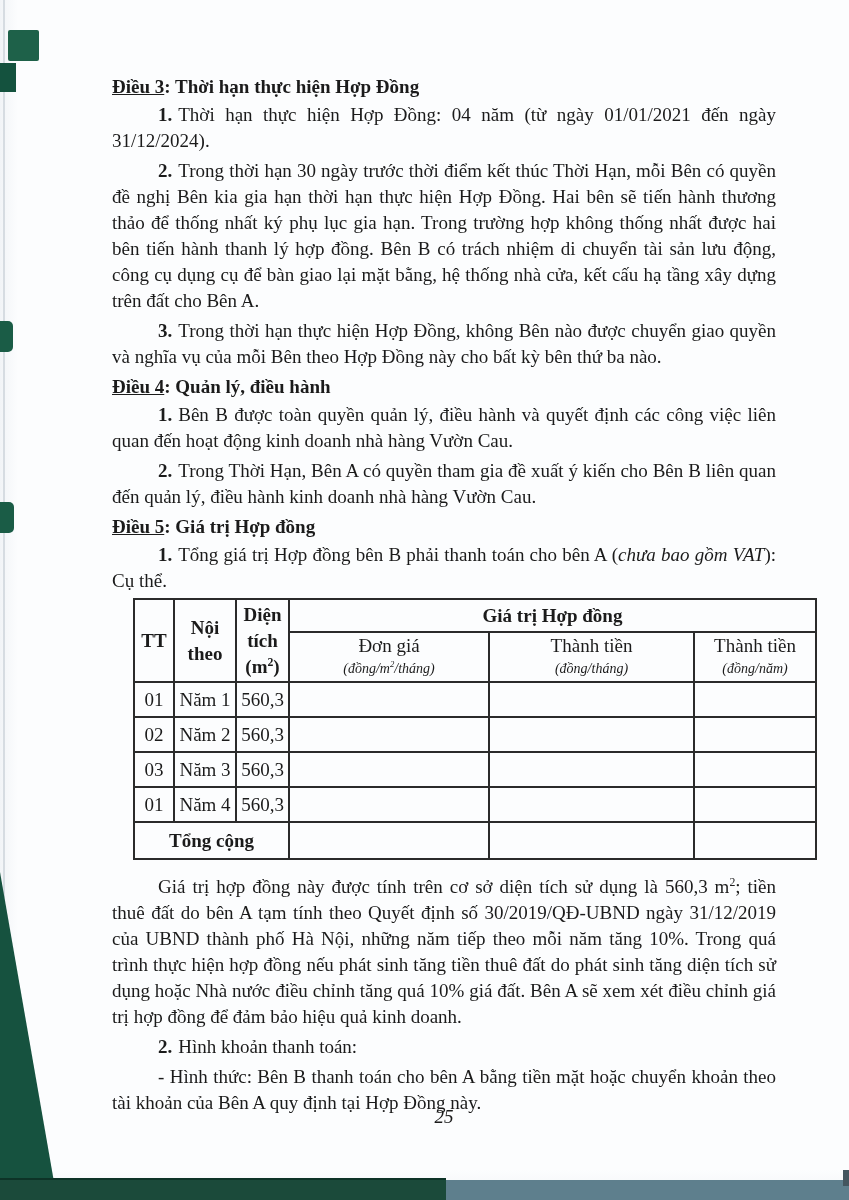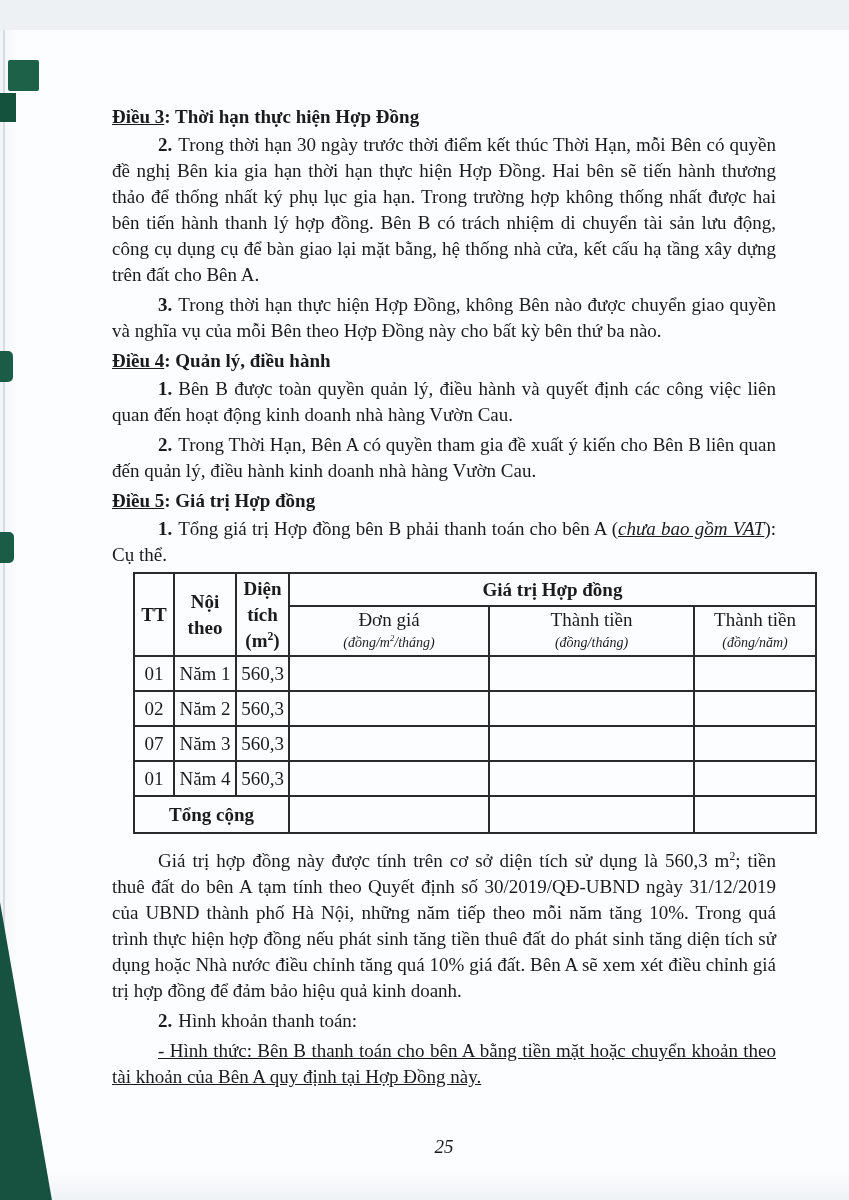--- a/index.html
+++ b/index.html
@@ -11,7 +11,6 @@
   .page{
     position:absolute;inset:0;
     background:#fcfdfe;
-    margin-top:30px;
   }
   .paper-shade{
     position:absolute;inset:0;

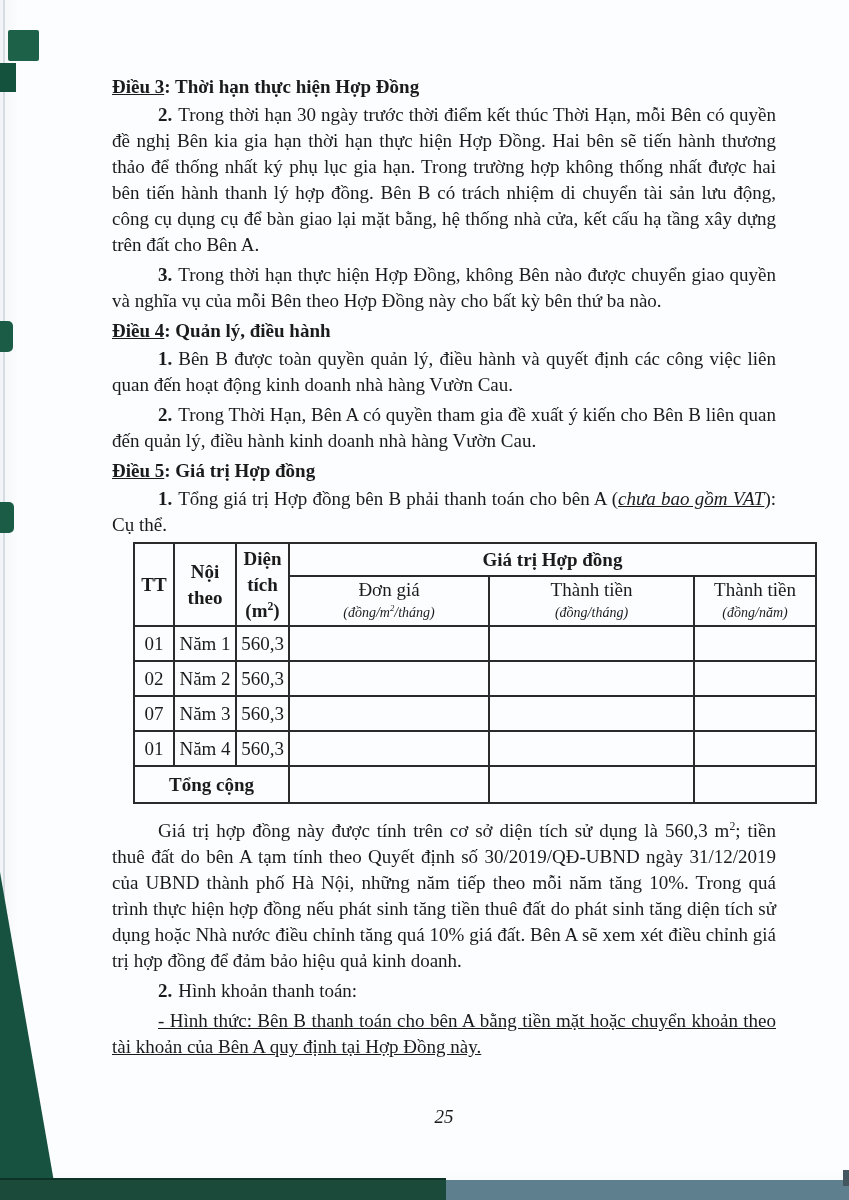--- a/index.html
+++ b/index.html
@@ -78,6 +78,7 @@
   <div class="content" style="color: rgb(27, 27, 27);">
 
     <p class="heading"><span class="hlabel">Điều 3</span><span>: Thời hạn thực hiện Hợp Đồng</span></p>
+    <p class="para"><span class="num">1.</span><span>Thời hạn thực hiện Hợp Đồng: 04 năm (từ ngày 01/01/2021 đến ngày 31/12/2024).</span></p>
     <p class="para"><span class="num">2.</span><span>Trong thời hạn 30 ngày trước thời điểm kết thúc Thời Hạn, mỗi Bên có quyền đề nghị Bên kia gia hạn thời hạn thực hiện Hợp Đồng. Hai bên sẽ tiến hành thương thảo để thống nhất ký phụ lục gia hạn. Trong trường hợp không thống nhất được hai bên tiến hành thanh lý hợp đồng. Bên B có trách nhiệm di chuyển tài sản lưu động, công cụ dụng cụ để bàn giao lại mặt bằng, hệ thống nhà cửa, kết cấu hạ tầng xây dựng trên đất cho Bên A.</span></p>
     <p class="para"><span class="num">3.</span><span>Trong thời hạn thực hiện Hợp Đồng, không Bên nào được chuyển giao quyền và nghĩa vụ của mỗi Bên theo Hợp Đồng này cho bất kỳ bên thứ ba nào.</span></p>
 

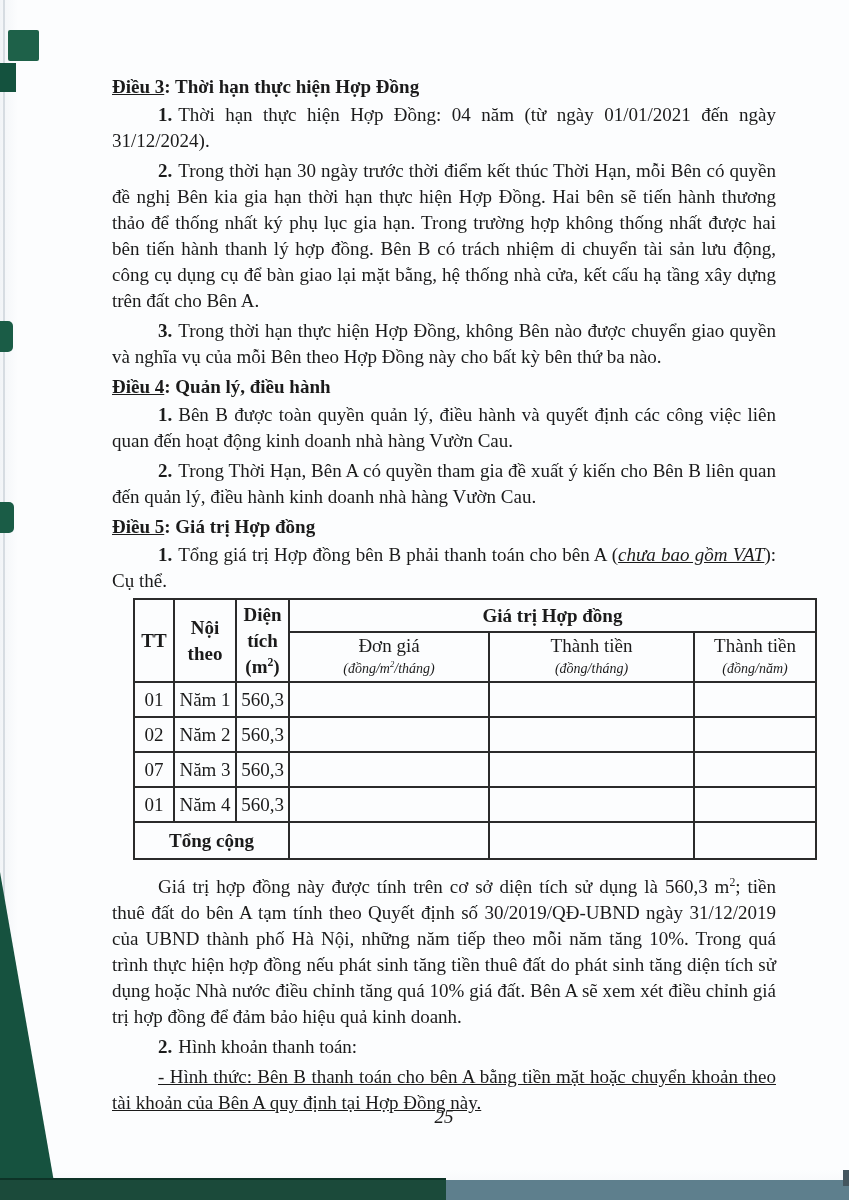--- a/index.html
+++ b/index.html
@@ -34,7 +34,7 @@
   .heading .hlabel{text-decoration:underline;}
   .dash-para{margin:0 0 4px 0;text-indent:46px;text-decoration:underline;}
   sup{font-size:0.62em;line-height:0;vertical-align:super;}
-  .em-it{font-style:italic;text-decoration:underline;}
+  .em-it{font-style:italic;}
 
   table.contract{
     border-collapse:collapse;table-layout:fixed;

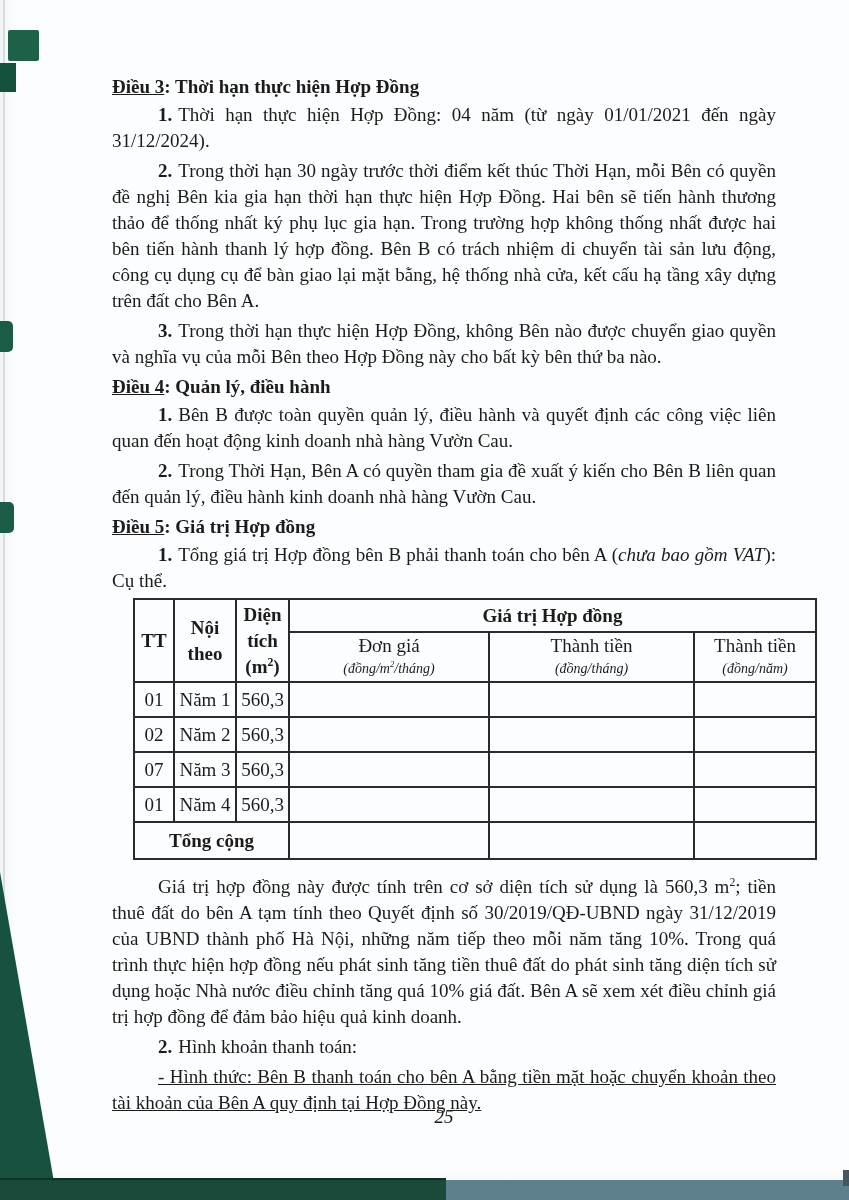--- a/index.html
+++ b/index.html
@@ -136,7 +136,7 @@
         <td></td>
       </tr>
       <tr class="drow">
-        <td>07</td>
+        <td>03</td>
         <td class="cell-left">Năm 3</td>
         <td>560,3</td>
         <td></td>

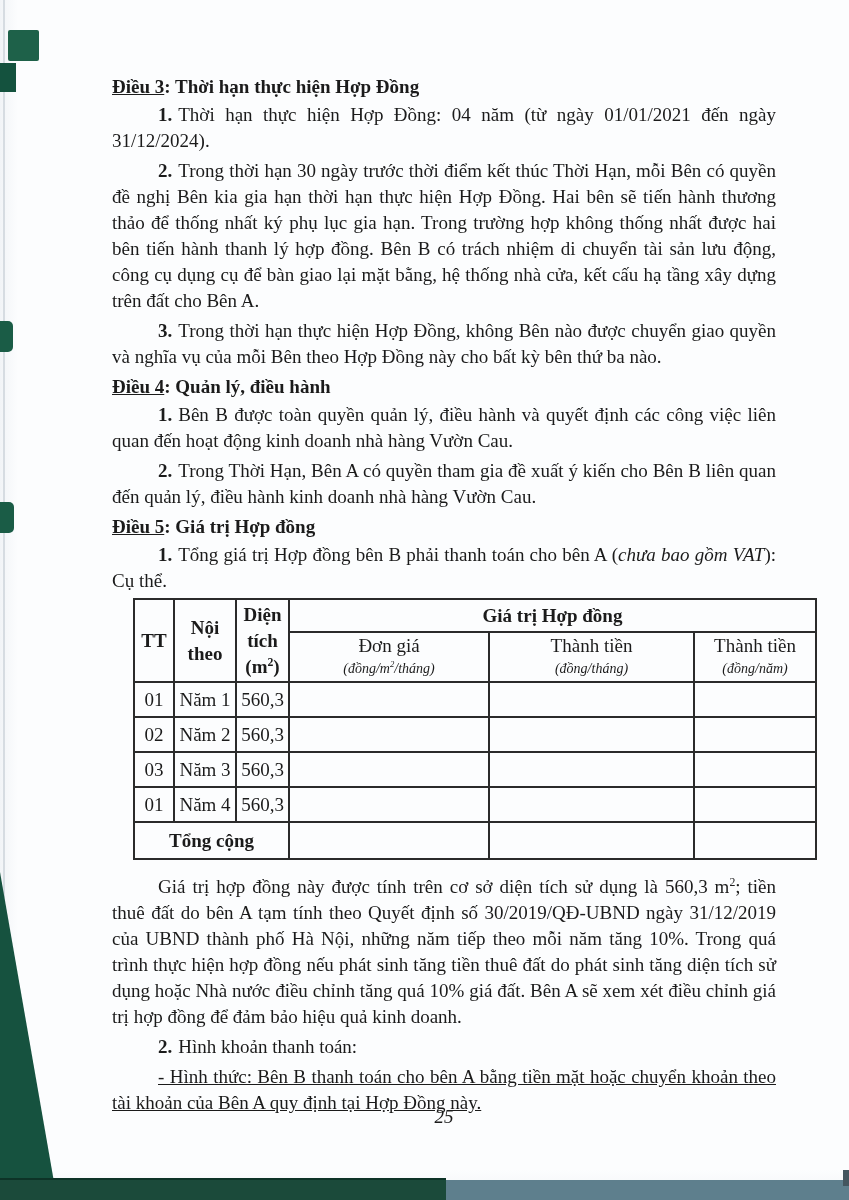--- a/index.html
+++ b/index.html
@@ -32,7 +32,7 @@
   .para .num{font-weight:bold;margin-right:6px;}
   .heading{margin:0 0 2px 0;font-weight:bold;text-indent:0;}
   .heading .hlabel{text-decoration:underline;}
-  .dash-para{margin:0 0 4px 0;text-indent:46px;text-decoration:underline;}
+  .dash-para{margin:0 0 4px 0;text-indent:46px;}
   sup{font-size:0.62em;line-height:0;vertical-align:super;}
   .em-it{font-style:italic;}
 

